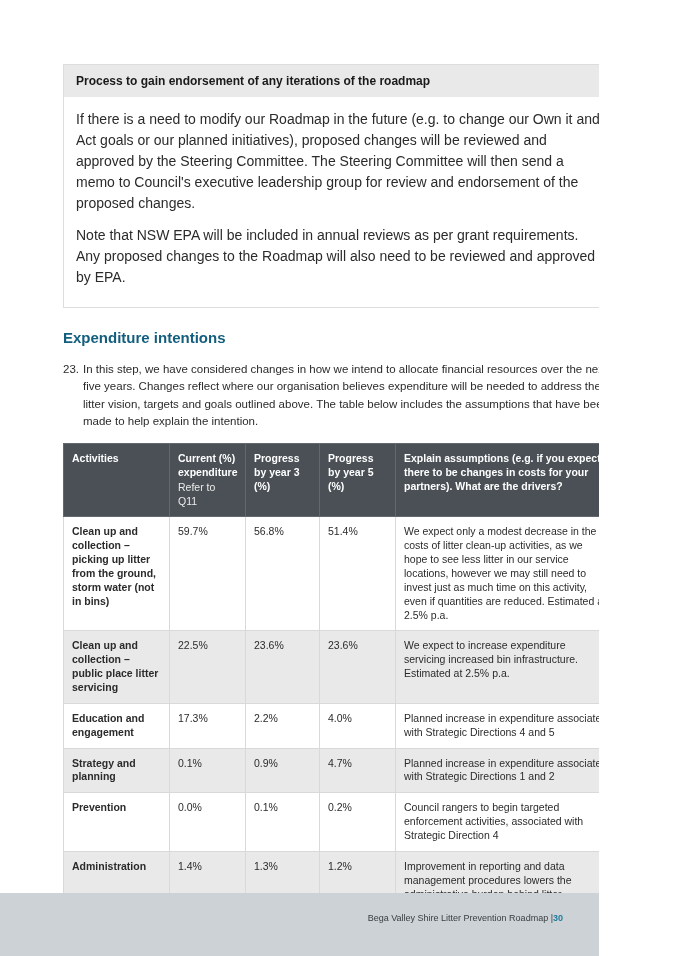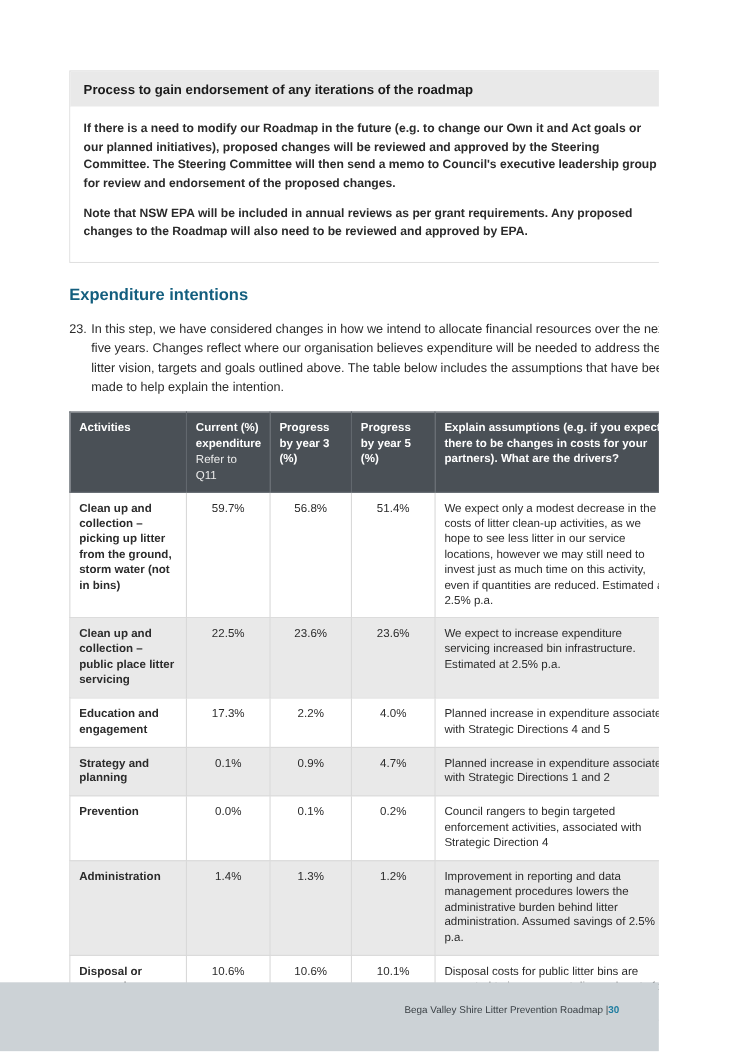--- a/index.html
+++ b/index.html
@@ -21,7 +21,7 @@
     font-size:12px; font-weight:bold; color:#1a1a1a;
   }
   .callout-body { padding:1px 12px 8px 12px; background:#ffffff; }
-  .callout-body p { margin:11px 0; font-size:11px; line-height:1.5; color:#2b2b2b;font-weight:bold; }
+  .callout-body p { margin:11px 0; font-size:14px; line-height:1.5; color:#2b2b2b; }
 
   
   h2.section-heading { margin:21px 0 15px 0; font-size:15px; font-weight:bold; color:#135e7e; }

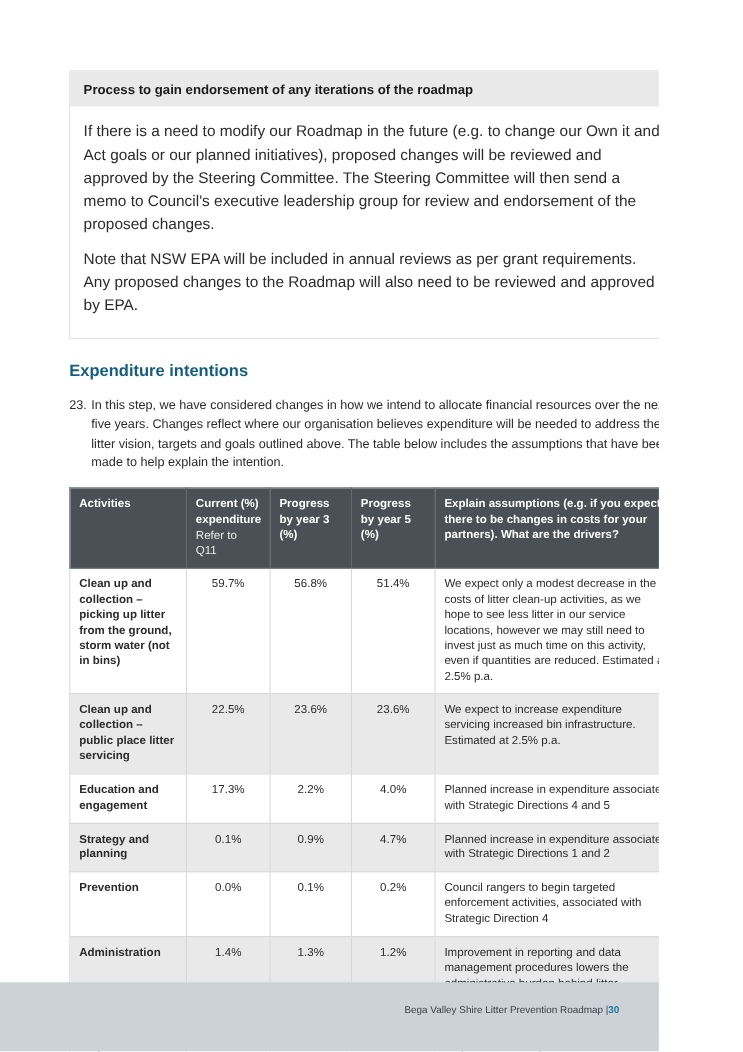--- a/index.html
+++ b/index.html
@@ -47,7 +47,7 @@
   }
   table.expenditure tbody tr:nth-child(even) td { background:#e9e9e9; }
   td.activity { font-weight:bold; color:#1a1a1a; }
-  td.pct { text-align:center;margin-top:20px; }
+  td.pct { text-align:left;margin-top:20px; }
 
   
   .footer-strip {

